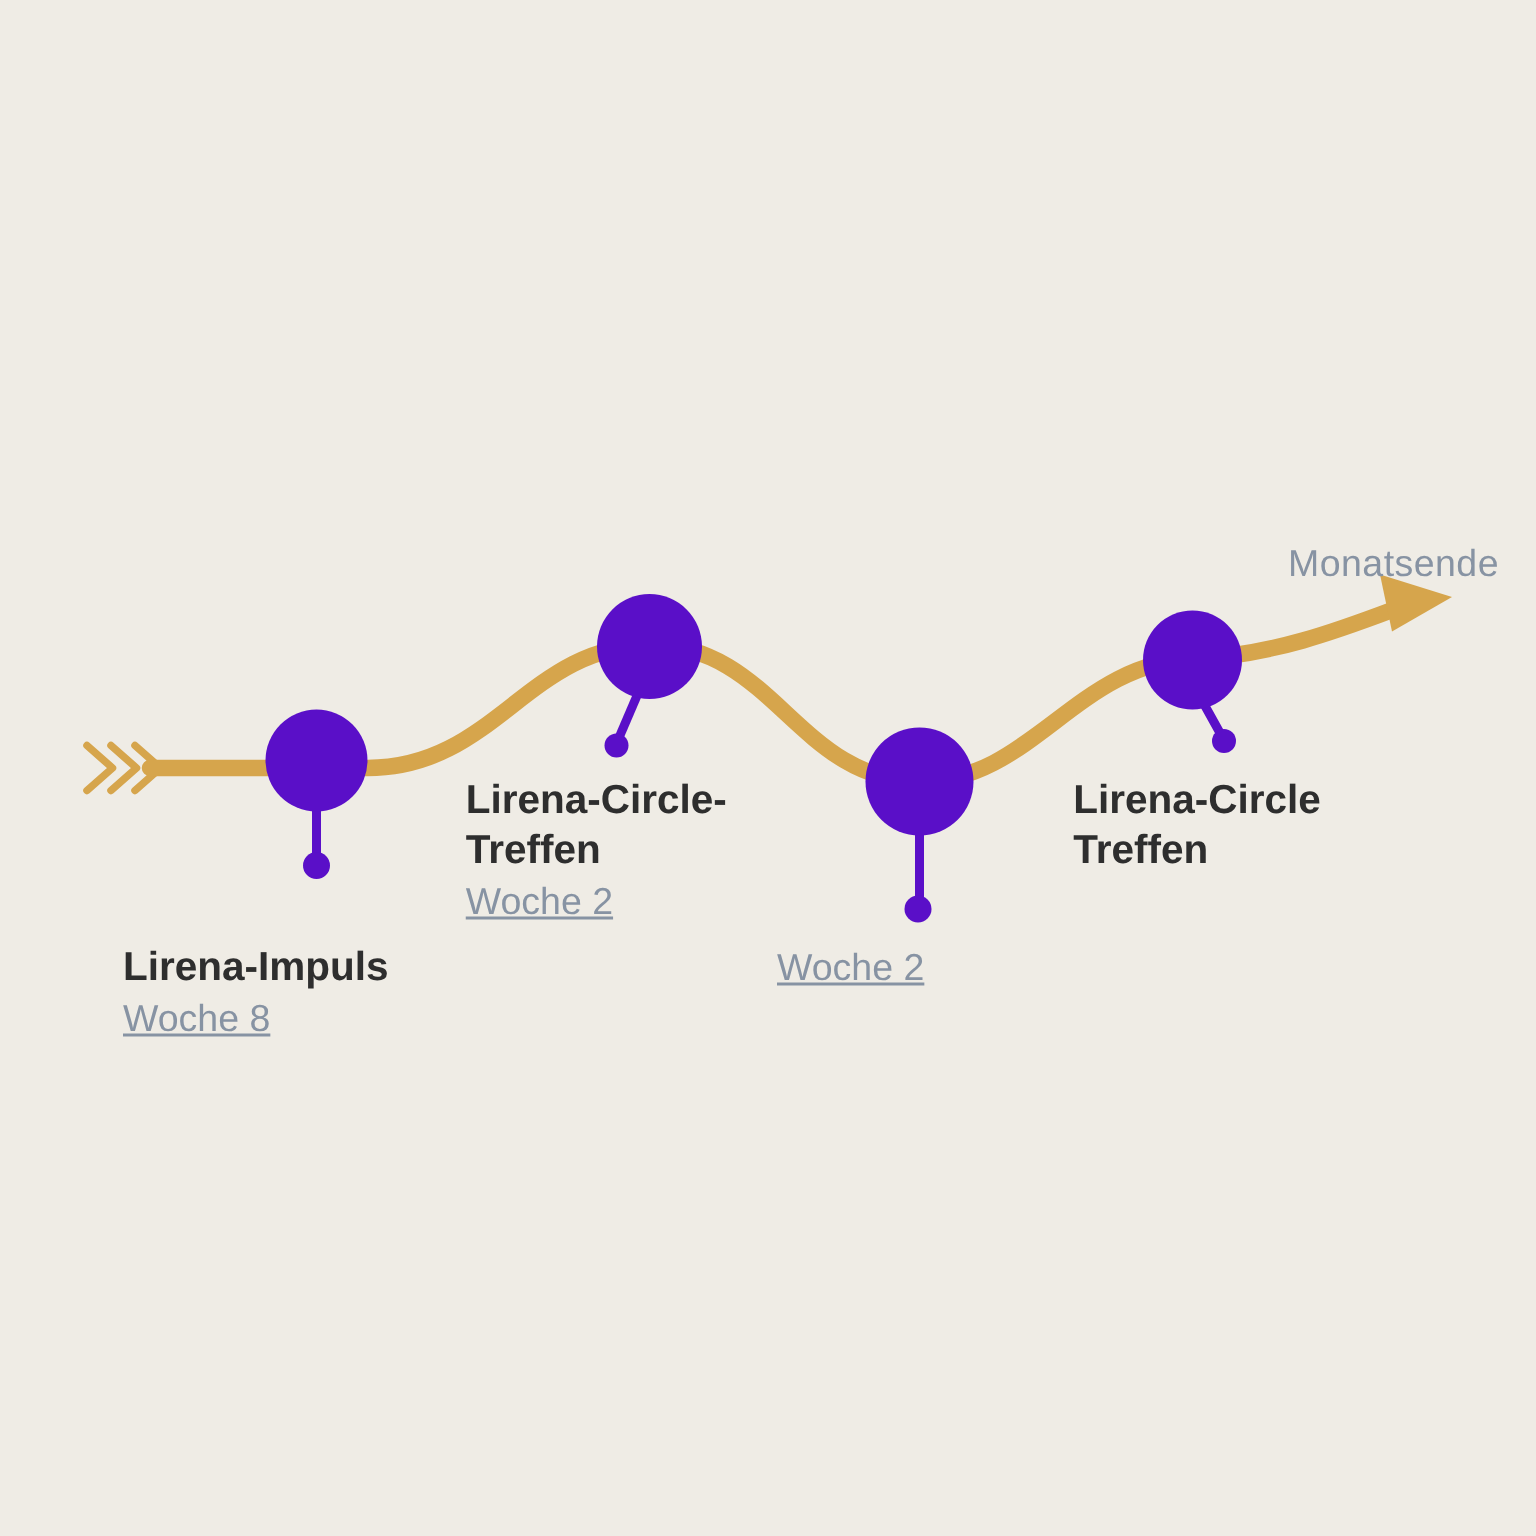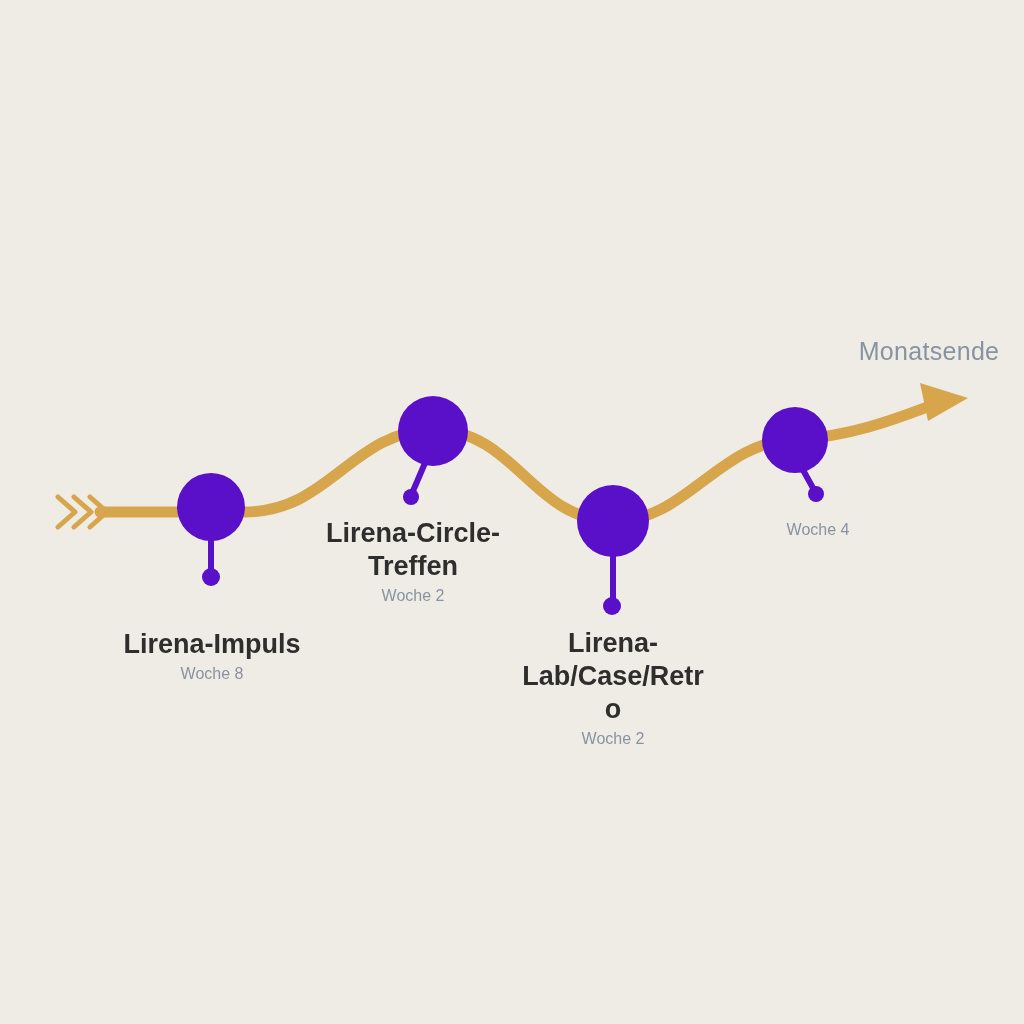--- a/index.html
+++ b/index.html
@@ -33,7 +33,7 @@
   }
   .endpoint-label.end {
     left: 929px;
-    top: 337px;
+    top: 362px;
     transform: translateX(-50%);
   }
   .event {

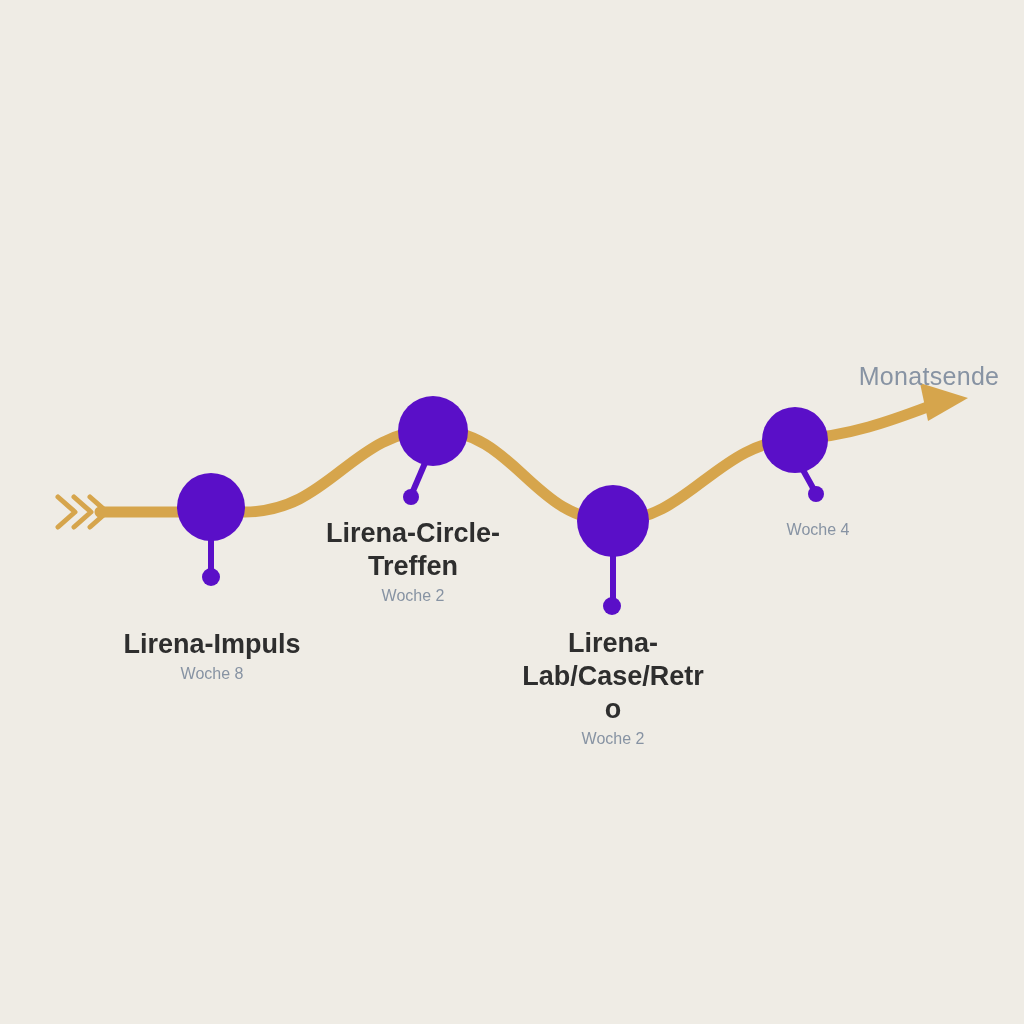--- a/index.html
+++ b/index.html
@@ -39,7 +39,6 @@
   .event {
     position: absolute;
     transform: translateX(-50%);
-    text-align: center;
   }
   .event-title {
     font-weight: bold;

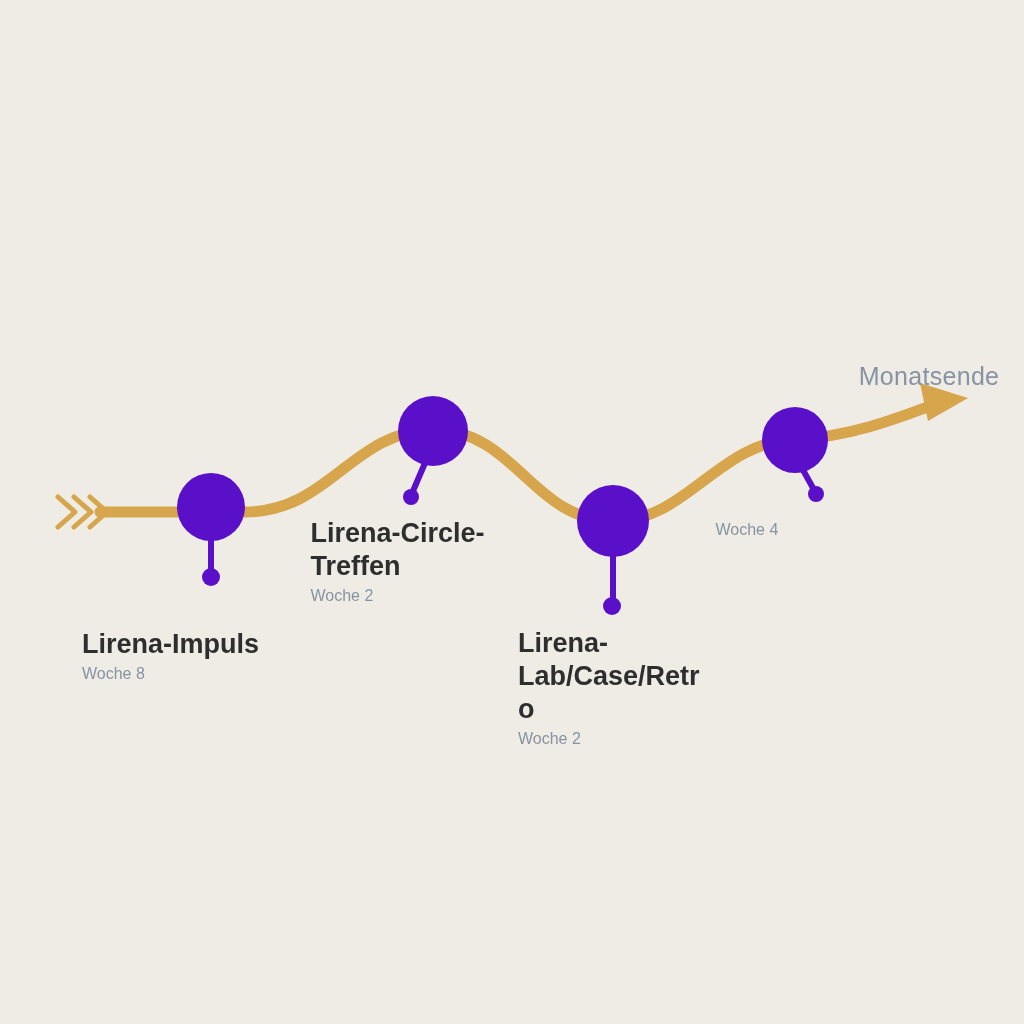--- a/index.html
+++ b/index.html
@@ -114,6 +114,7 @@
   </div>
 
   <div class="event event-4">
+    <div class="event-title">Lirena-Circle Treffen</div>
     <div class="event-week">Woche 4</div>
   </div>
 

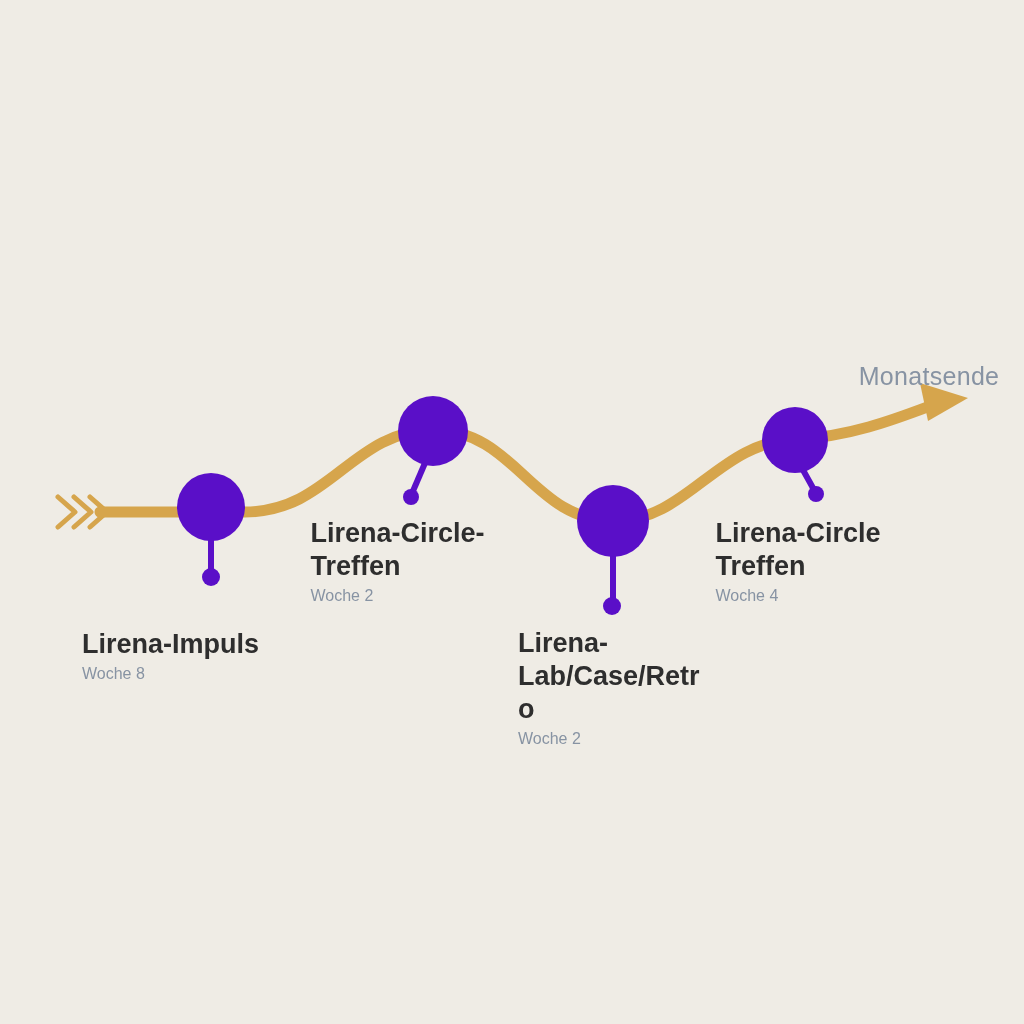--- a/index.html
+++ b/index.html
@@ -48,9 +48,10 @@
     overflow-wrap: break-word;
   }
   .event-week {
-    font-size: 16px;
+    font-size: 25px;
     color: #8793a3;
     margin-top: 4px;
+    text-decoration: underline;
   }
   .event-1 { left: 212px; top: 628px; width: 260px; }
   .event-2 { left: 413px; top: 517px; width: 205px; }

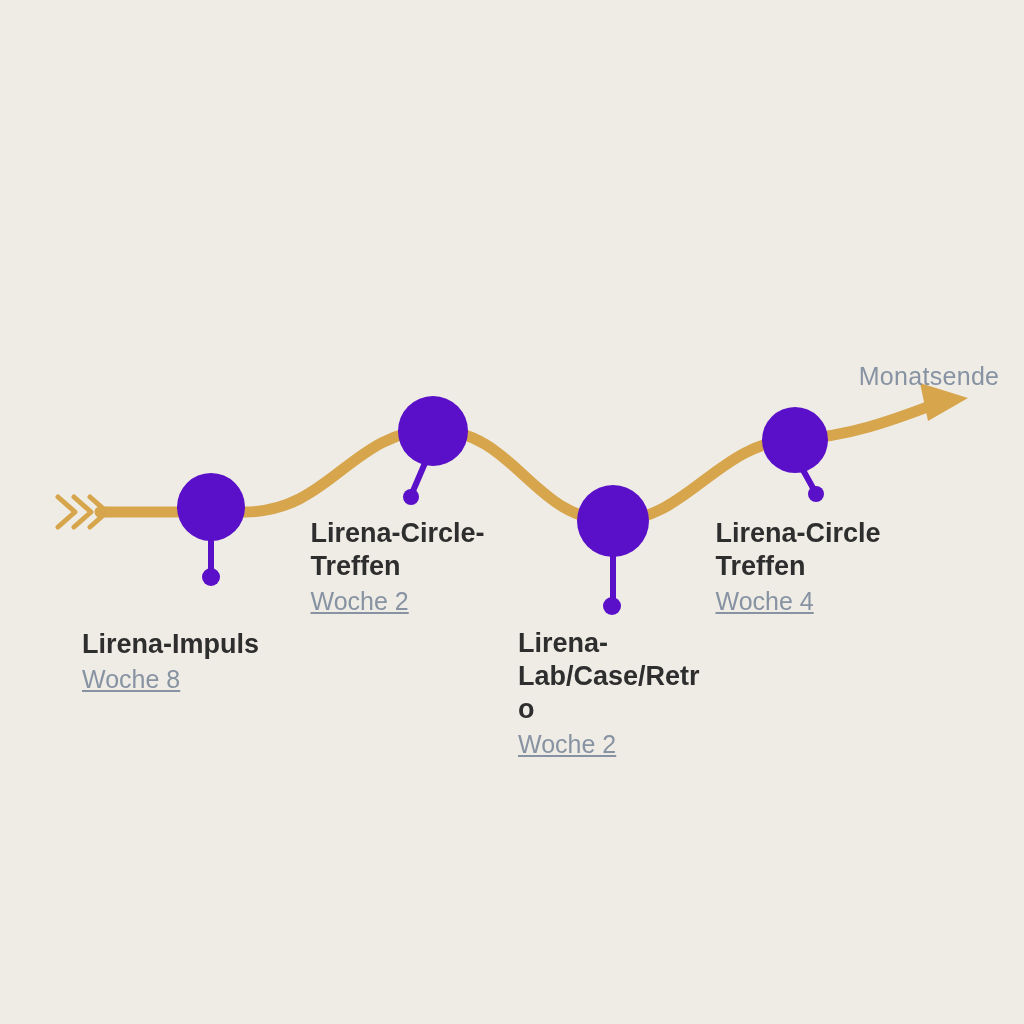--- a/index.html
+++ b/index.html
@@ -116,7 +116,6 @@
 
   <div class="event event-4">
     <div class="event-title">Lirena-Circle Treffen</div>
-    <div class="event-week">Woche 4</div>
   </div>
 
 </div>

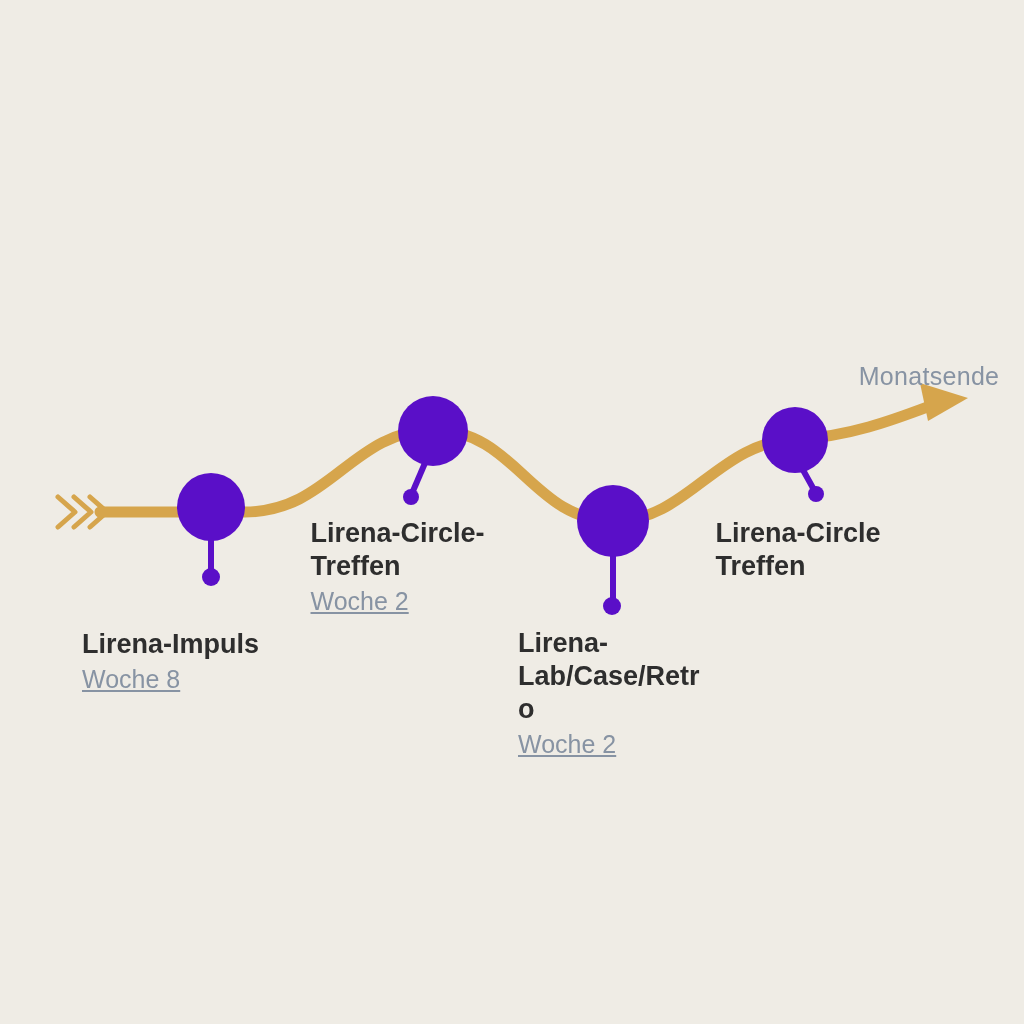--- a/index.html
+++ b/index.html
@@ -110,7 +110,6 @@
   </div>
 
   <div class="event event-3">
-    <div class="event-title">Lirena-Lab/Case/Retro</div>
     <div class="event-week">Woche 2</div>
   </div>
 

